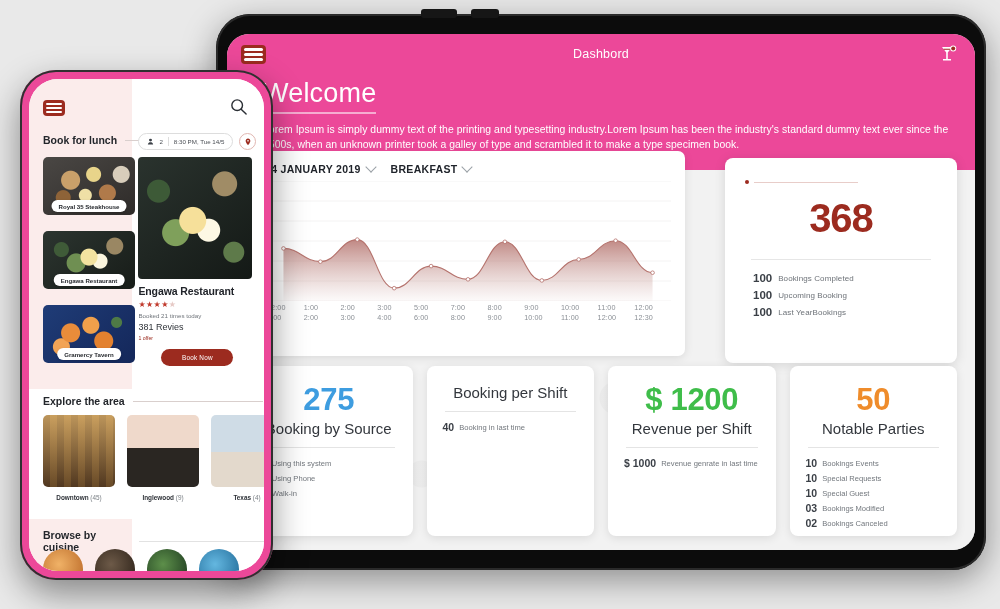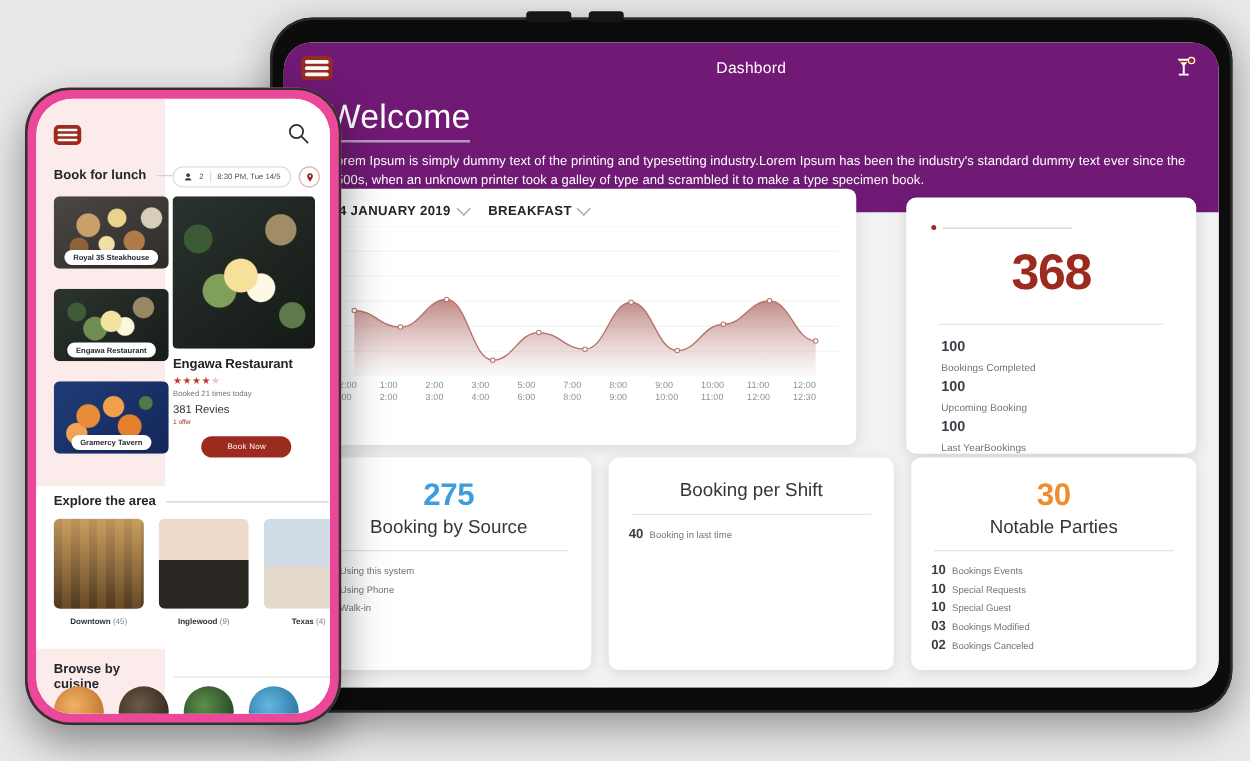--- a/index.html
+++ b/index.html
@@ -33,7 +33,7 @@
   }
 
   .t-header {
-    background:#701a75; color:#fff; height:136px;
+    background:#ec4899; color:#fff; height:136px;
     padding: 0; position:relative;
   }
   .t-topbar { height:40px; display:flex; align-items:center; position:relative; }

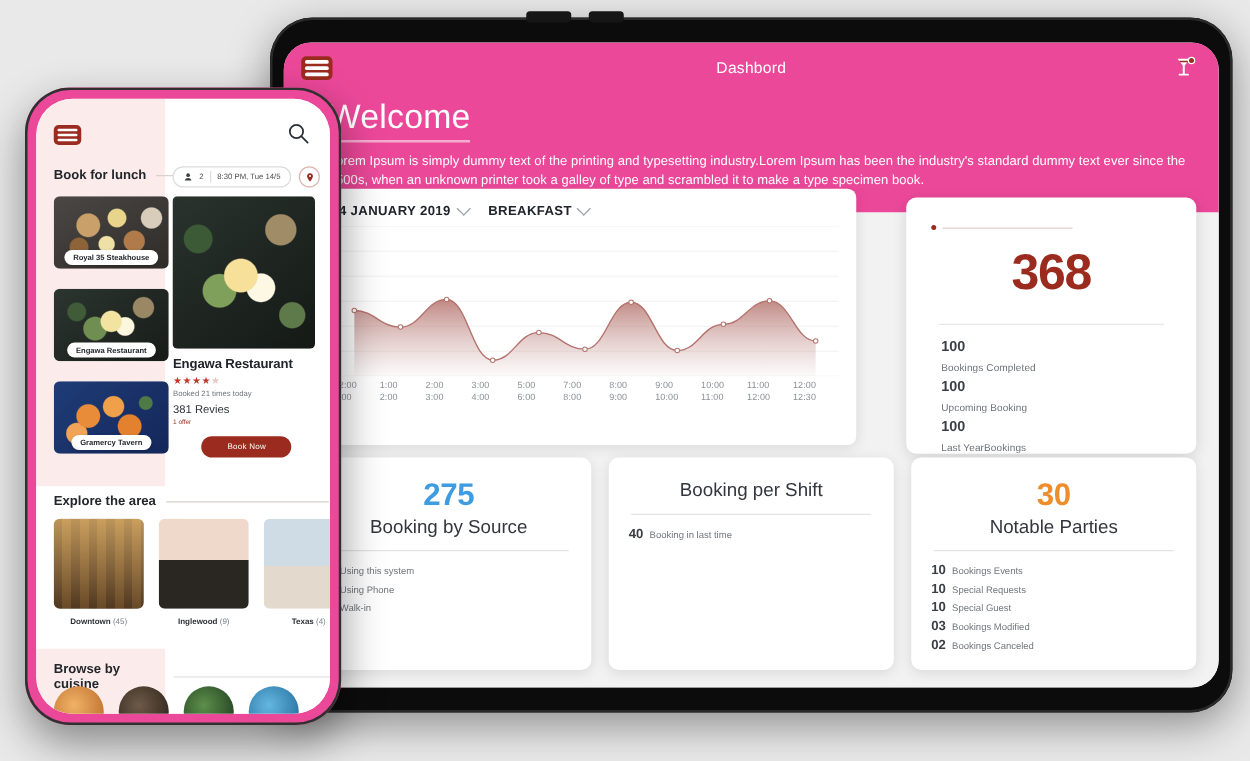--- a/index.html
+++ b/index.html
@@ -102,7 +102,7 @@
   .tc-line { flex:1; max-width:104px; height:1px; background:#e8cdc9; }
   .tc-num { text-align:center; font-size:40px; font-weight:700; color:#9c2b1f; margin-top:12px; letter-spacing:-1px; }
   .tc-div { height:1px; background:#e6e6e6; margin:18px 6px 12px; }
-  .tc-row { display:flex; align-items:flex-start; gap:6px; margin-bottom:5px; padding-left:8px;flex-direction:column; }
+  .tc-row { display:flex; align-items:center; gap:6px; margin-bottom:5px; padding-left:8px; }
   .tc-row b { font-size:11.5px; color:#3a3f46; font-weight:700; }
   .tc-row span { font-size:8px; color:#6d7278; letter-spacing:.1px; }
 

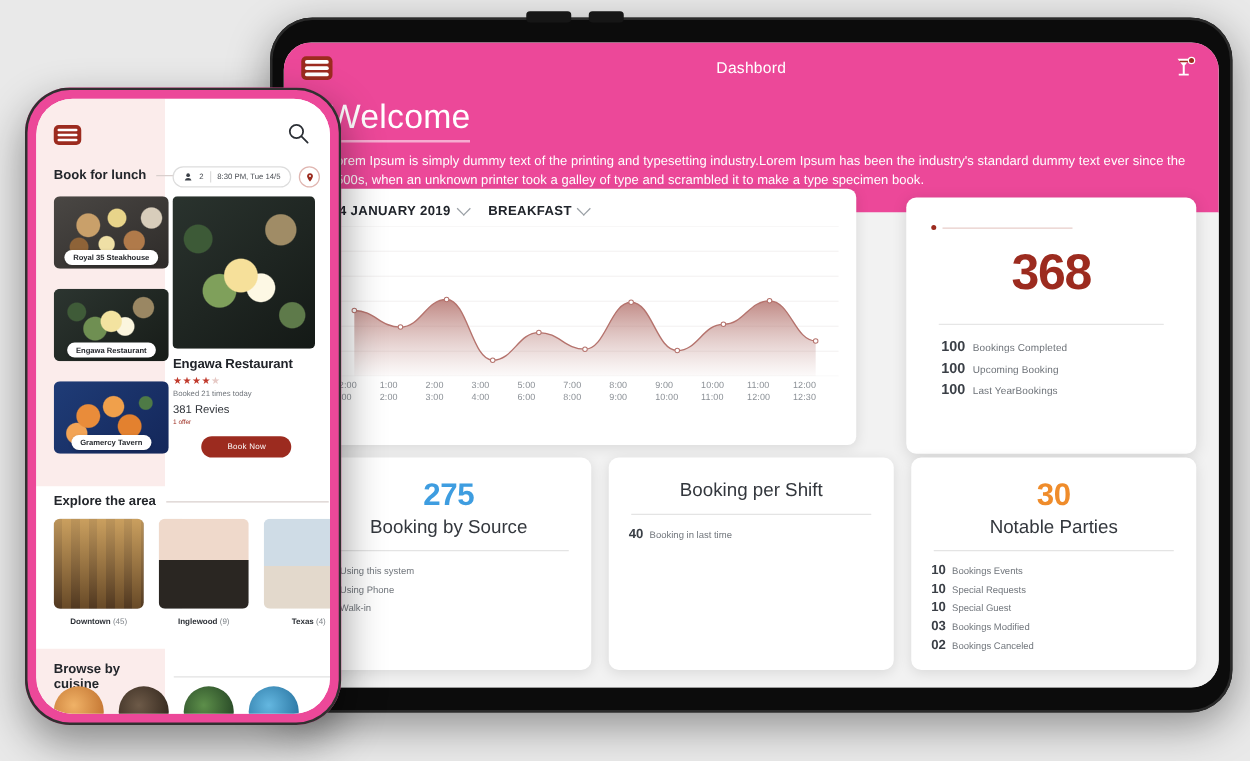--- a/index.html
+++ b/index.html
@@ -111,7 +111,7 @@
     flex:1; background:#fff; border-radius:8px; box-shadow:0 2px 10px rgba(0,0,0,.10);
     height:170px; padding:16px 16px 10px; text-align:center;
   }
-  .stat-num { font-size:25px; font-weight:700; letter-spacing:-.3px; }
+  .stat-num { font-size:31px; font-weight:700; letter-spacing:-.3px; }
   .stat-label { font-size:15px; color:#33373d; line-height:1.15; margin-top:2px; }
   .stat-div { height:1px; background:#e4e4e4; margin:10px 2px 9px; }
   .stat-rows { text-align:left; }

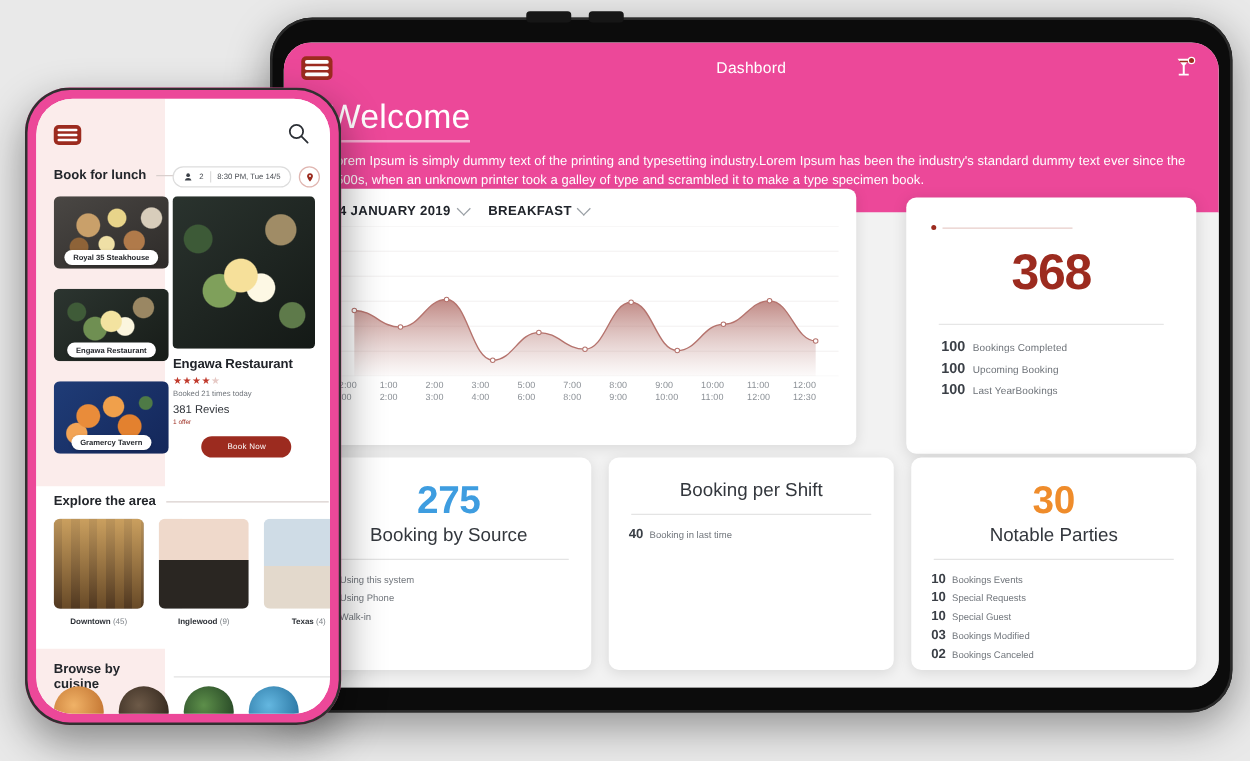--- a/index.html
+++ b/index.html
@@ -417,6 +417,17 @@
               </div>
             </div>
             <div class="stat">
+              <div class="stat-num" style="color: rgb(63, 189, 74);">$ 1200</div>
+              <div class="stat-label">Revenue per Shift</div>
+              <div class="stat-div"></div>
+              <div class="stat-rows">
+                <div class="stat-row">
+                  <b>$ 1000</b>
+                  <span>Revenue genrate in last time</span>
+                </div>
+              </div>
+            </div>
+            <div class="stat">
               <div class="stat-num" style="color: rgb(239, 140, 43);">30</div>
               <div class="stat-label">Notable Parties</div>
               <div class="stat-div"></div>

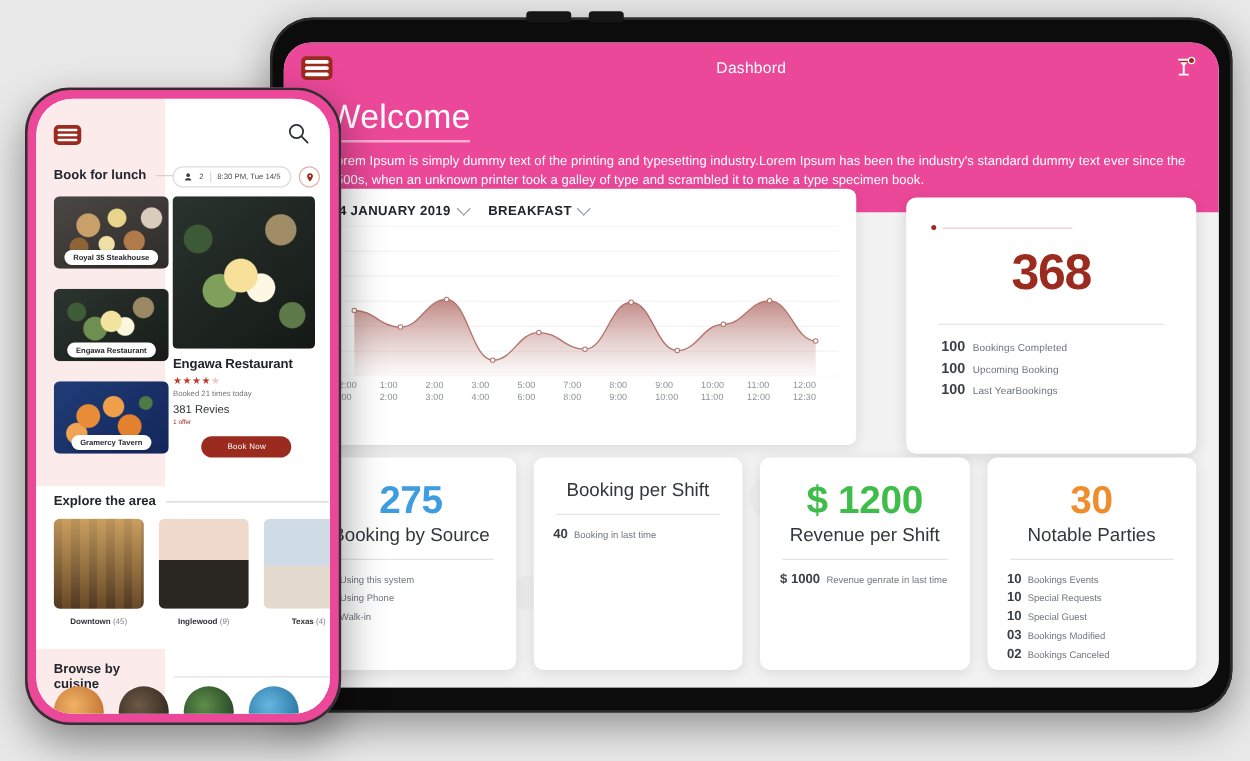--- a/index.html
+++ b/index.html
@@ -428,7 +428,7 @@
               </div>
             </div>
             <div class="stat">
-              <div class="stat-num" style="color: rgb(239, 140, 43);">30</div>
+              <div class="stat-num" style="color: rgb(239, 140, 43);">50</div>
               <div class="stat-label">Notable Parties</div>
               <div class="stat-div"></div>
               <div class="stat-rows">

